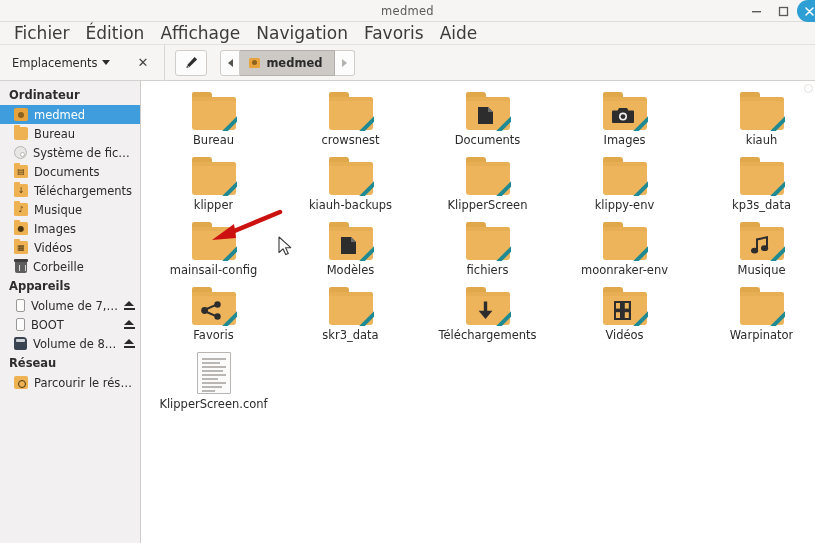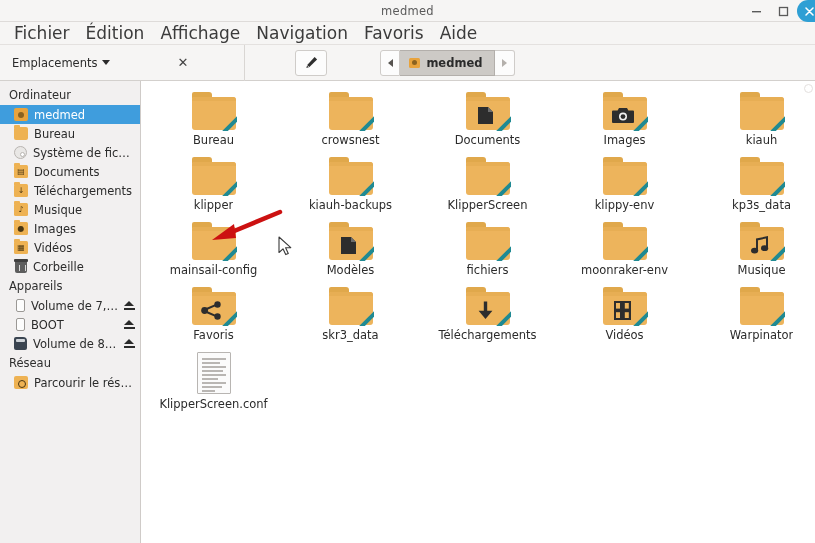--- a/index.html
+++ b/index.html
@@ -55,7 +55,7 @@
     position: absolute; left: 0; top: 45px; width: 815px; height: 36px;
     background: #f6f5f4;
     border-bottom: 1px solid #d3d0cd;
-    display: flex; align-items: center; gap: 40px;
+    display: flex; align-items: center;
   }
   .places-btn {
     display: flex; align-items: center; gap: 4px;

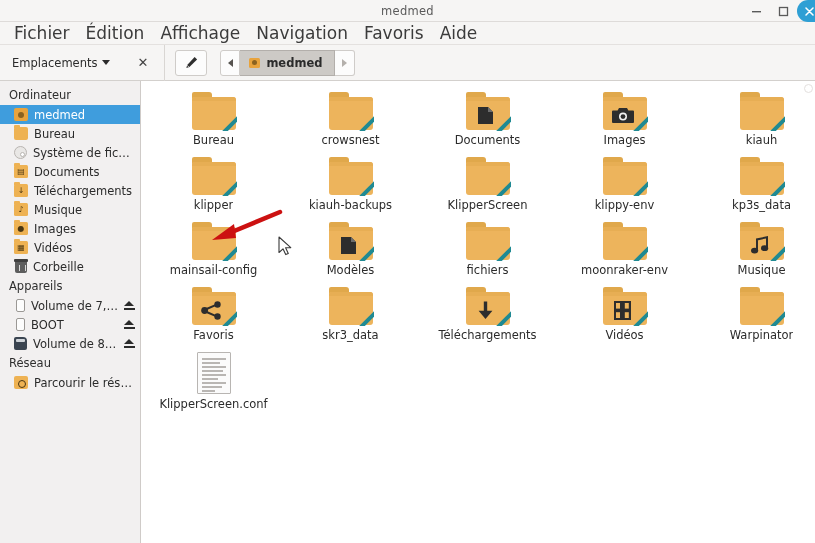--- a/index.html
+++ b/index.html
@@ -112,7 +112,7 @@
     overflow: hidden;
   }
   .sb-head {
-    font-size: 11.5px; font-weight: normal; color: #2e2e2e;
+    font-size: 11.5px; font-weight: bold; color: #2e2e2e;
     padding: 3px 4px 3px 9px;
   }
   .sb-row {

